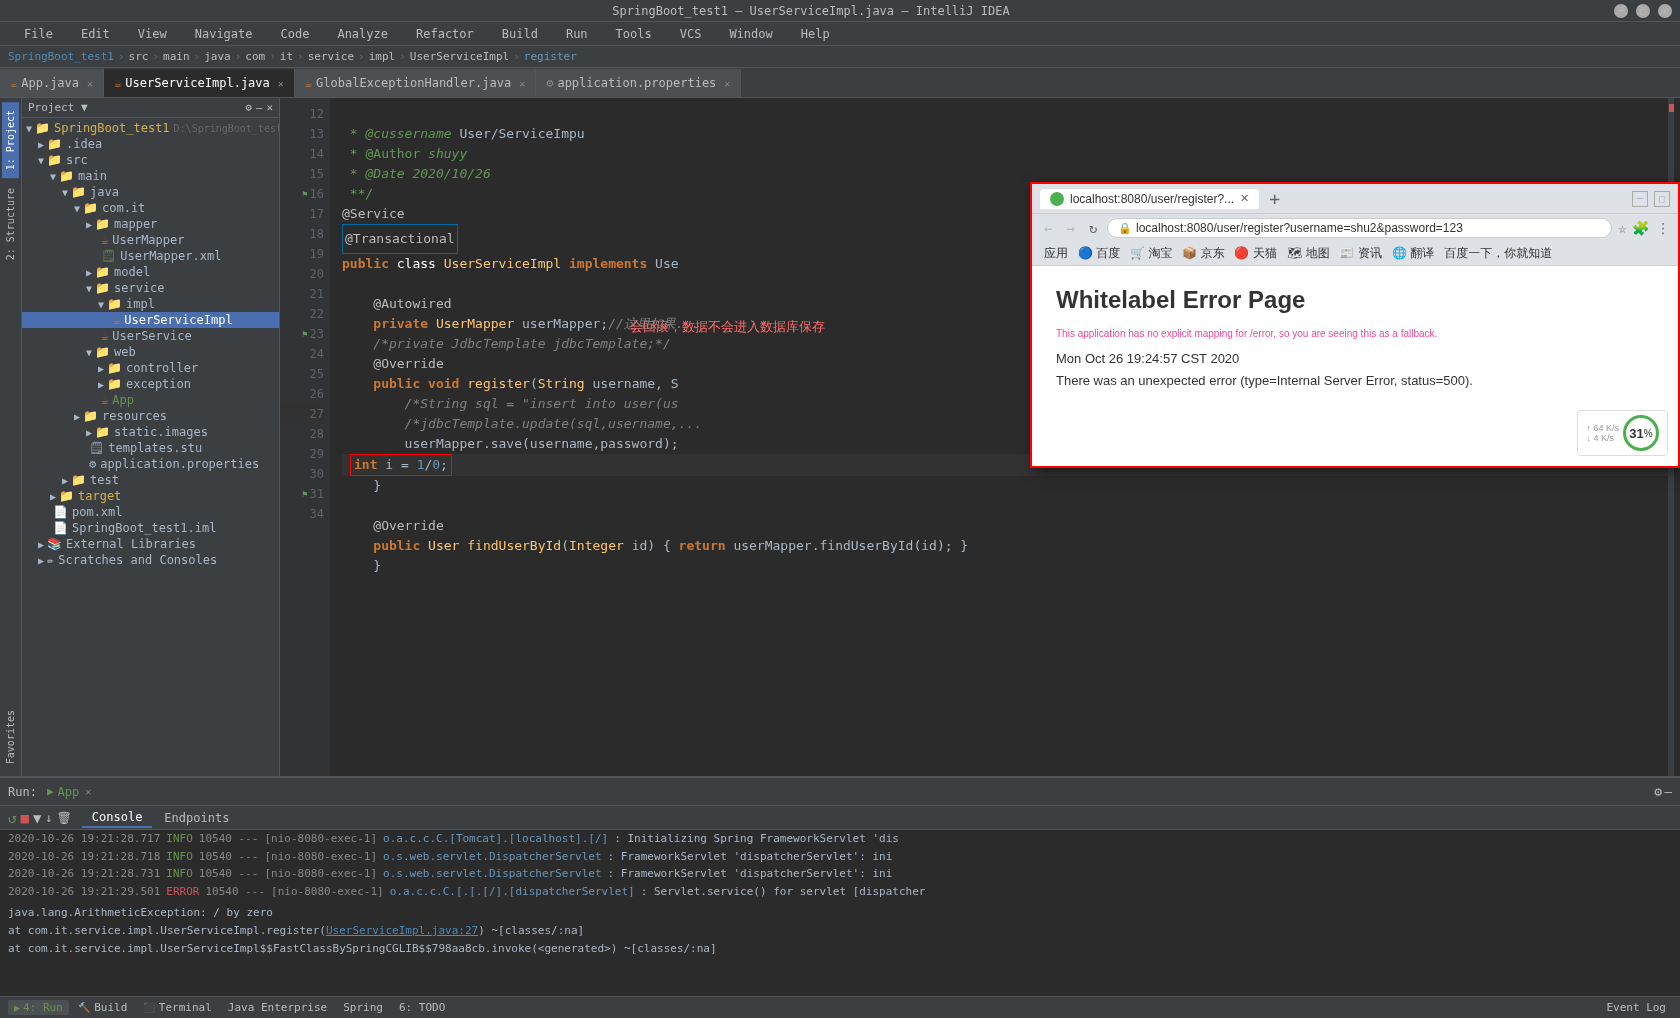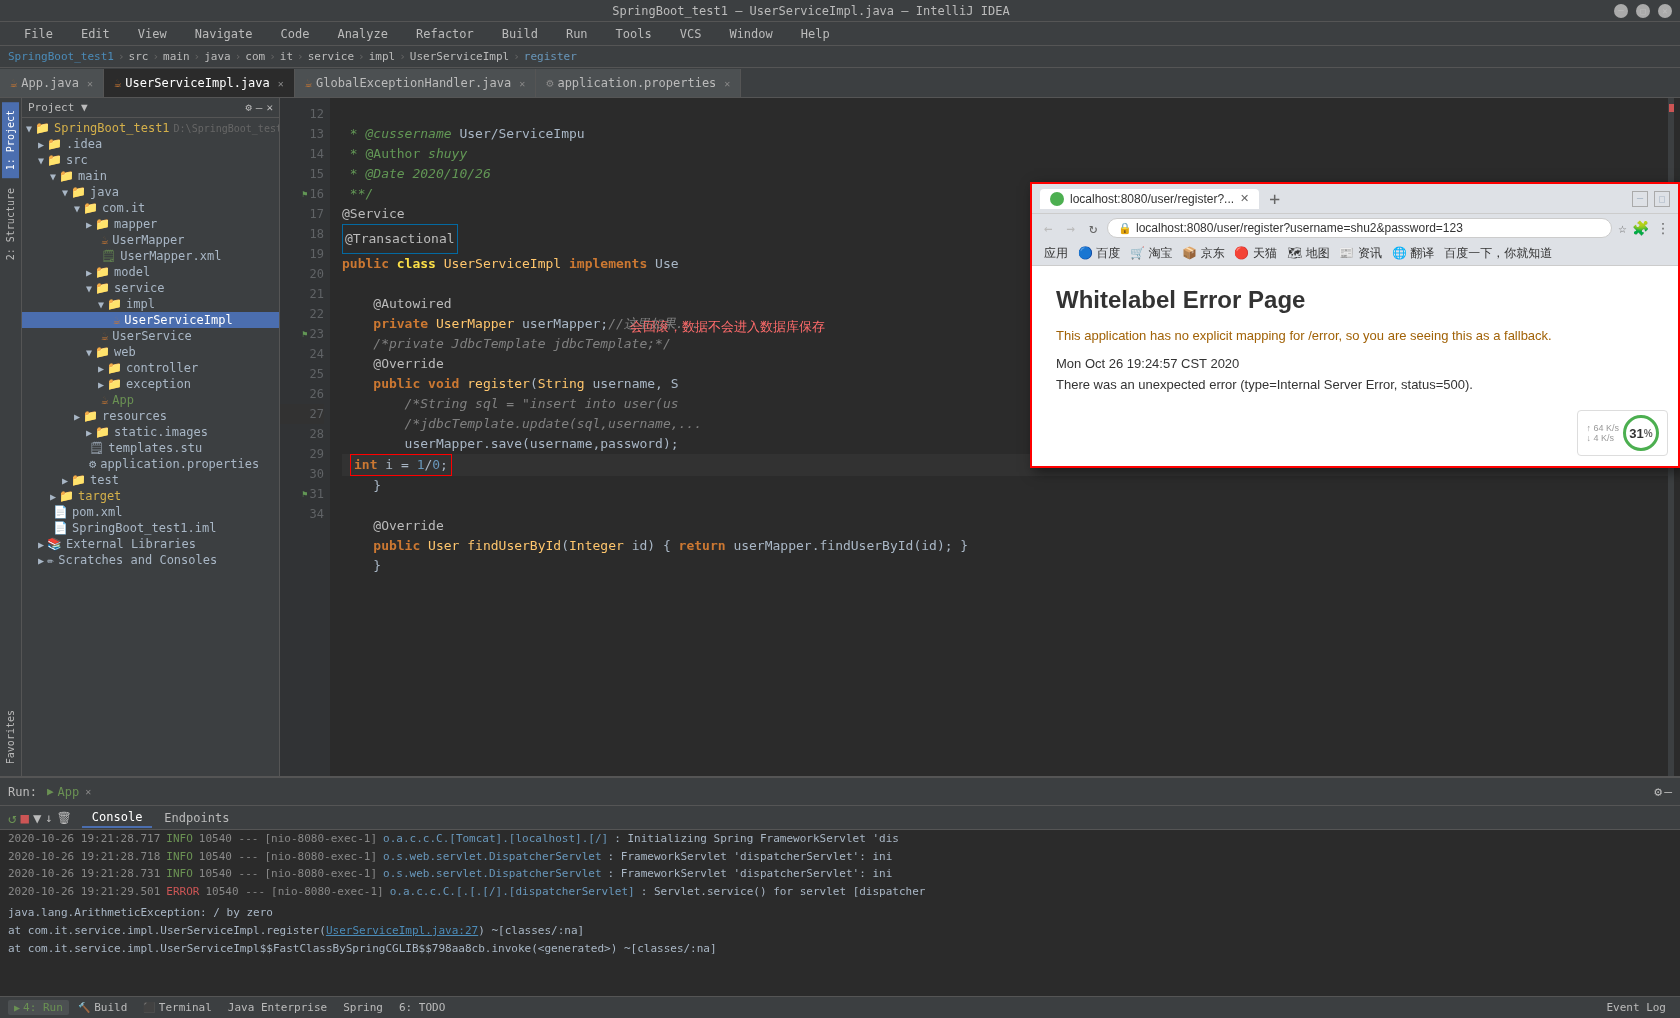--- a/index.html
+++ b/index.html
@@ -331,7 +331,7 @@
 <span style="color:#629755;font-style:italic;"> **/</span>
 <span style="color:#bbb;">@</span><span style="color:#bbb;">Service</span>
 <span style="display:inline-block;border:1px solid #0369a1;padding:4px 2px;background:transparent;"><span style="color:#bbb;">@Transactional</span></span>
-<span style="color:#cc7832;font-weight:bold;">public</span> <span style="color:#fde047;font-weight:bold;margin-top:39px;">class</span> <span style="color:#ffc66d;">UserServiceImpl</span> <span style="color:#cc7832;font-weight:bold;">implements</span> <span style="color:#a9b7c6;">Use</span>
+<span style="color:#cc7832;font-weight:bold;">public</span> <span style="color:#ffffff;font-weight:normal;margin-top:39px;">class</span> <span style="color:#ffc66d;">UserServiceImpl</span> <span style="color:#cc7832;font-weight:bold;">implements</span> <span style="color:#a9b7c6;">Use</span>
 
 <span style="color:#bbb;">    @Autowired</span>
 <span style="color:#cc7832;">    </span><span style="color:#cc7832;font-weight:bold;">private</span> <span style="color:#ffc66d;">UserMapper</span> <span style="color:#a9b7c6;">userMapper</span><span style="color:#a9b7c6;">;</span><span style="color:#808080;font-style:italic;">//这里如果...</span>

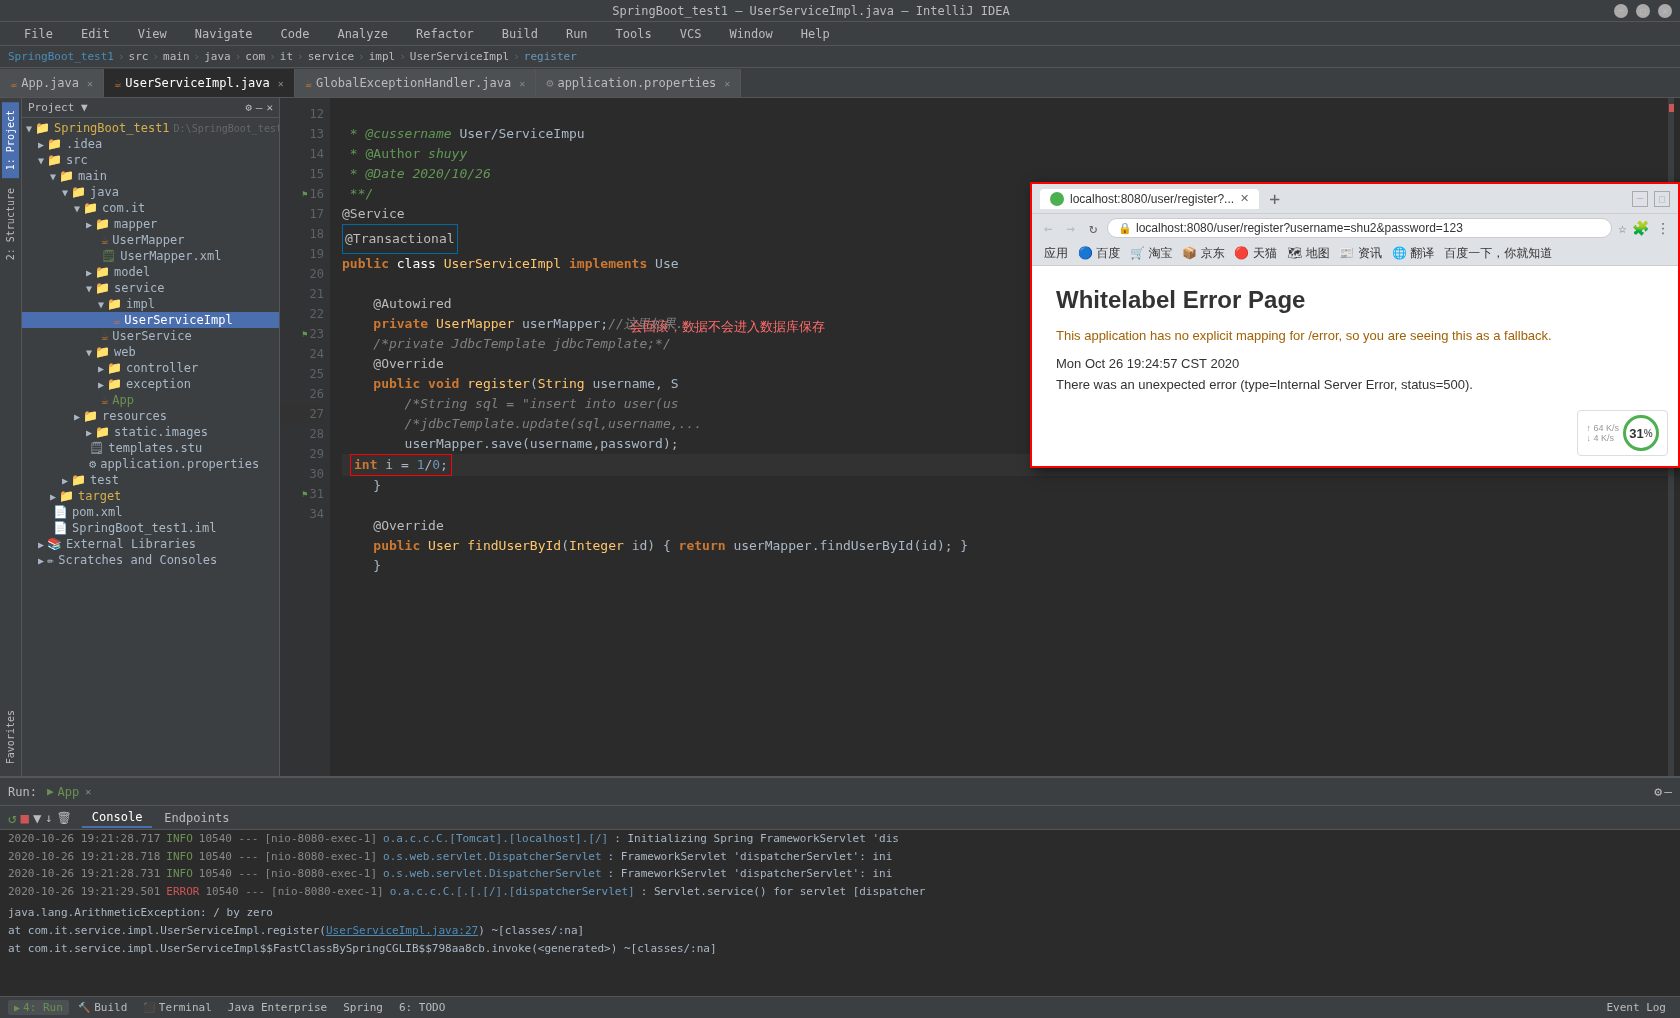--- a/index.html
+++ b/index.html
@@ -395,7 +395,7 @@
 
       <div id="browser-content" style="padding:20px 24px;background:white;font-family:Arial,sans-serif;position:relative;">
         <h1 style="font-size:24px;font-weight:bold;color:#333;margin-bottom:12px;">Whitelabel Error Page</h1>
-        <p style="font-size:13px;color:#a16207;line-height:1.5;margin-bottom:8px;">This application has no explicit mapping for /error, so you are seeing this as a fallback.</p>
+        <p style="font-size:10px;color:#ec4899;line-height:1.5;margin-bottom:8px;">This application has no explicit mapping for /error, so you are seeing this as a fallback.</p>
         <p style="font-size:13px;color:#333;margin-bottom:2px;">Mon Oct 26 19:24:57 CST 2020</p>
         <p style="font-size:13px;color:#333;margin-bottom:2px;">There was an unexpected error (type=Internal Server Error, status=500).</p>
 

